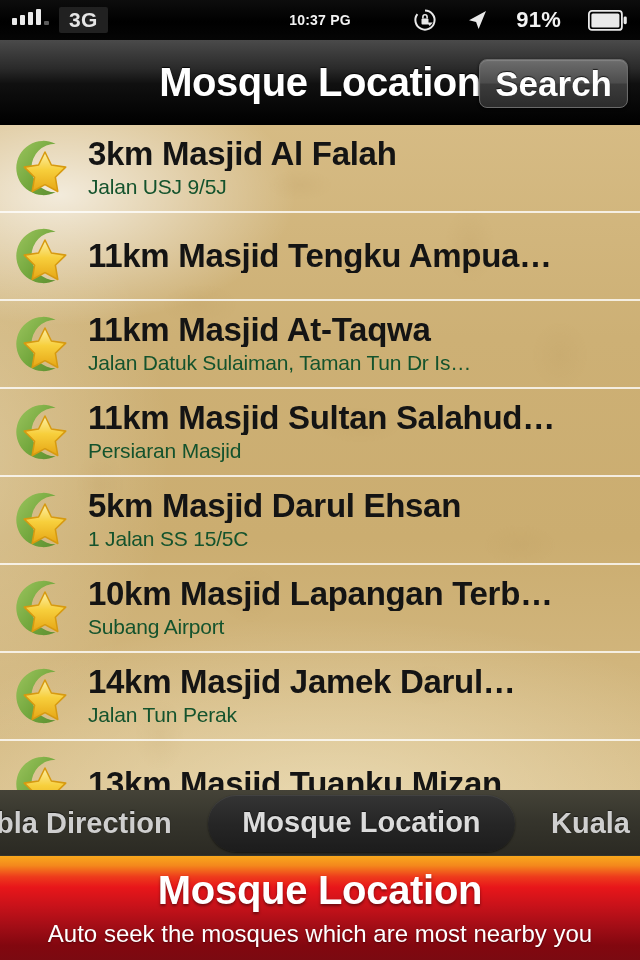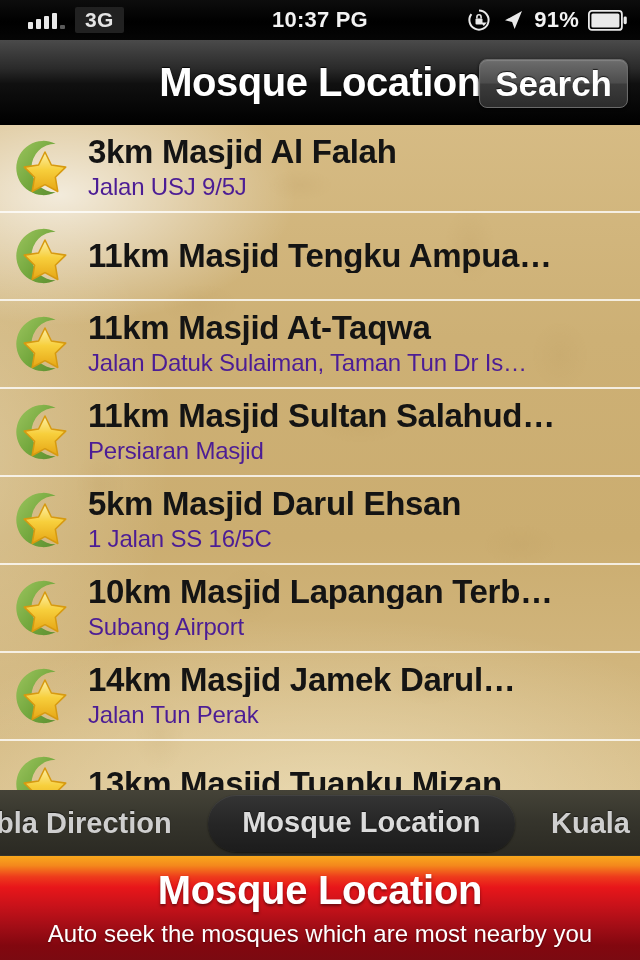--- a/index.html
+++ b/index.html
@@ -17,7 +17,7 @@
     background:linear-gradient(180deg,#0d0d0d 0%, #000 55%, #050505 100%);
     display:flex; align-items:center; color:#e8e8e8;
   }
-  .sb-left { display:flex; align-items:center; padding-left:28px; gap:10px; }
+  .sb-left { display:flex; padding-left:12px; gap:10px; }
   .bars { display:flex; align-items:flex-end; gap:3px; height:18px; }
   .bars i { display:block; width:5px; background:#e9e9e9; border-radius:1px; }
   .bars i:nth-child(1){ height:7px; }

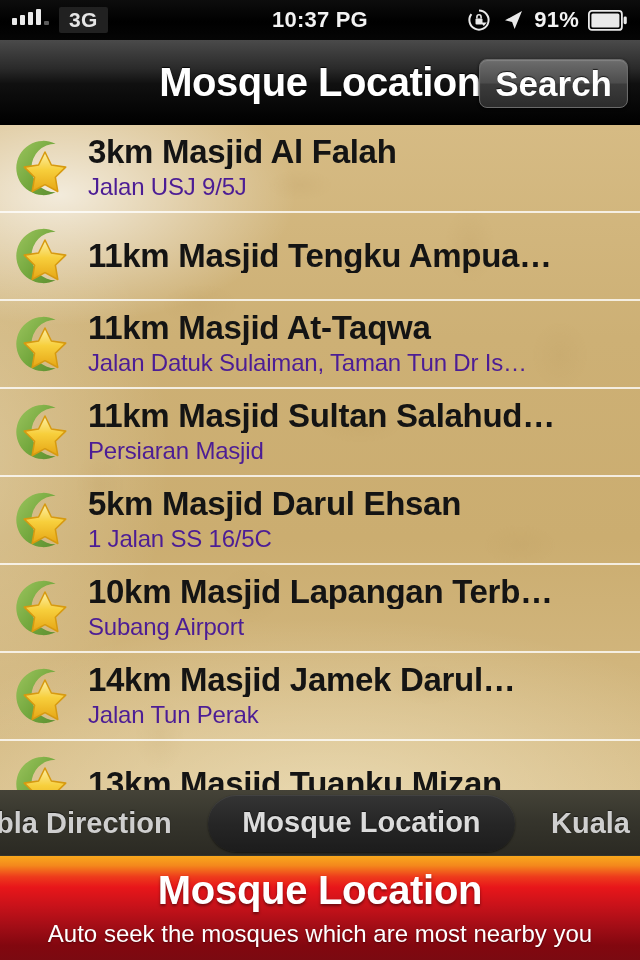--- a/index.html
+++ b/index.html
@@ -32,7 +32,7 @@
   }
   .sb-center {
     position:absolute; left:0; right:0; text-align:center;
-    font-size:22px; font-weight:bold; letter-spacing:0.2px; color:#f2f2f2;
+    font-size:14px; font-weight:bold; letter-spacing:0.2px; color:#f2f2f2;
   }
   .sb-right {
     margin-left:auto; display:flex; align-items:center; gap:9px; padding-right:12px;

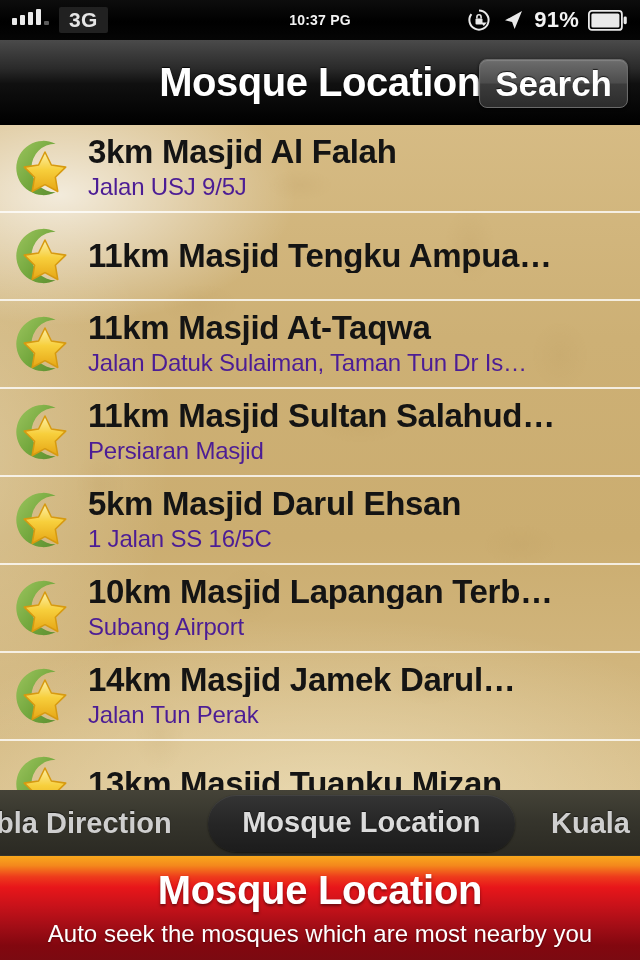--- a/index.html
+++ b/index.html
@@ -35,7 +35,7 @@
     font-size:14px; font-weight:bold; letter-spacing:0.2px; color:#f2f2f2;
   }
   .sb-right {
-    margin-left:auto; display:flex; align-items:center; gap:9px; padding-right:12px;
+    margin-left:auto; display:flex; align-items:center; gap:27px; padding-right:12px;
     position:relative; z-index:2;
   }
   .sb-right .pct { font-size:22px; font-weight:bold; color:#f2f2f2; letter-spacing:0.2px; }

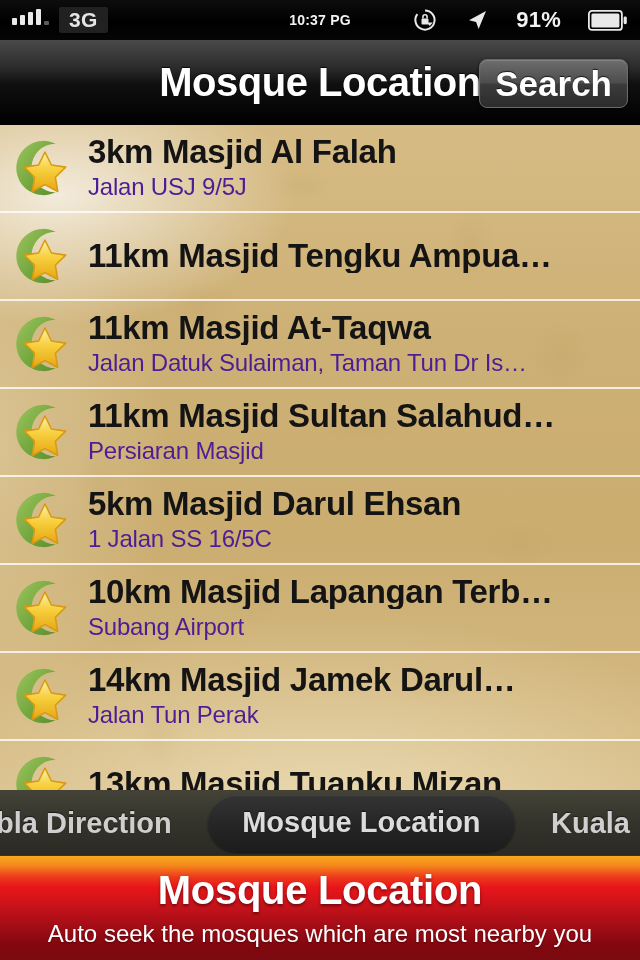--- a/index.html
+++ b/index.html
@@ -114,7 +114,7 @@
     letter-spacing:-0.3px;
   }
   .row-sub {
-    font-size:24px; color:#4c1d95; line-height:1.15; margin-top:4px;
+    font-size:21px; color:#14532d; line-height:1.15; margin-top:4px;
     white-space:nowrap; overflow:hidden;
     letter-spacing:-0.2px;
   }

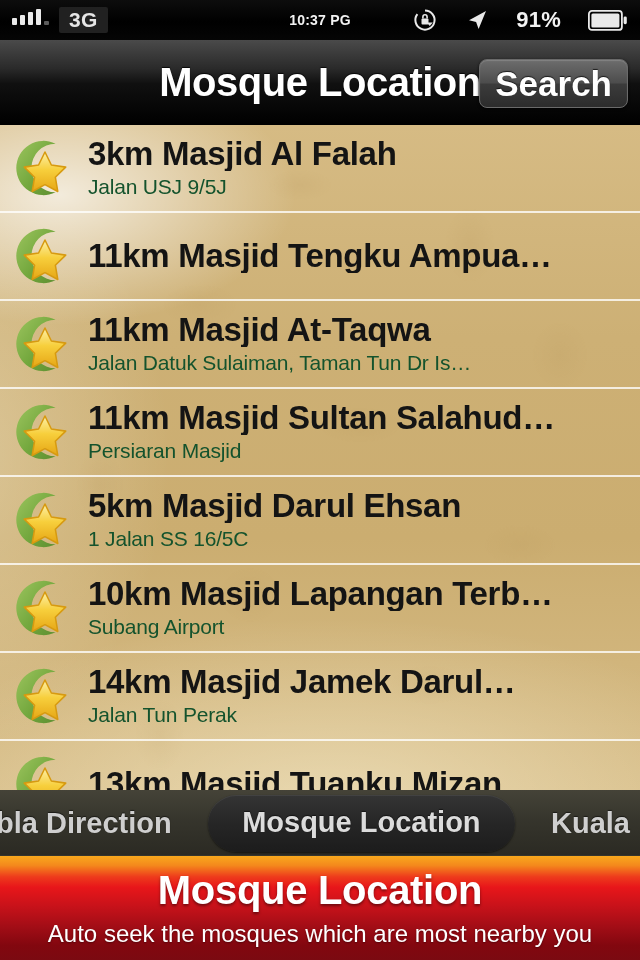--- a/index.html
+++ b/index.html
@@ -328,7 +328,7 @@
           </div>
           <div class="row-text">
             <div class="row-title">5km Masjid Darul Ehsan</div>
-            <div class="row-sub">1 Jalan SS 16/5C</div>
+            <div class="row-sub">1 Jalan SS 15/5C</div>
           </div>
         </div>
         <div class="row">

